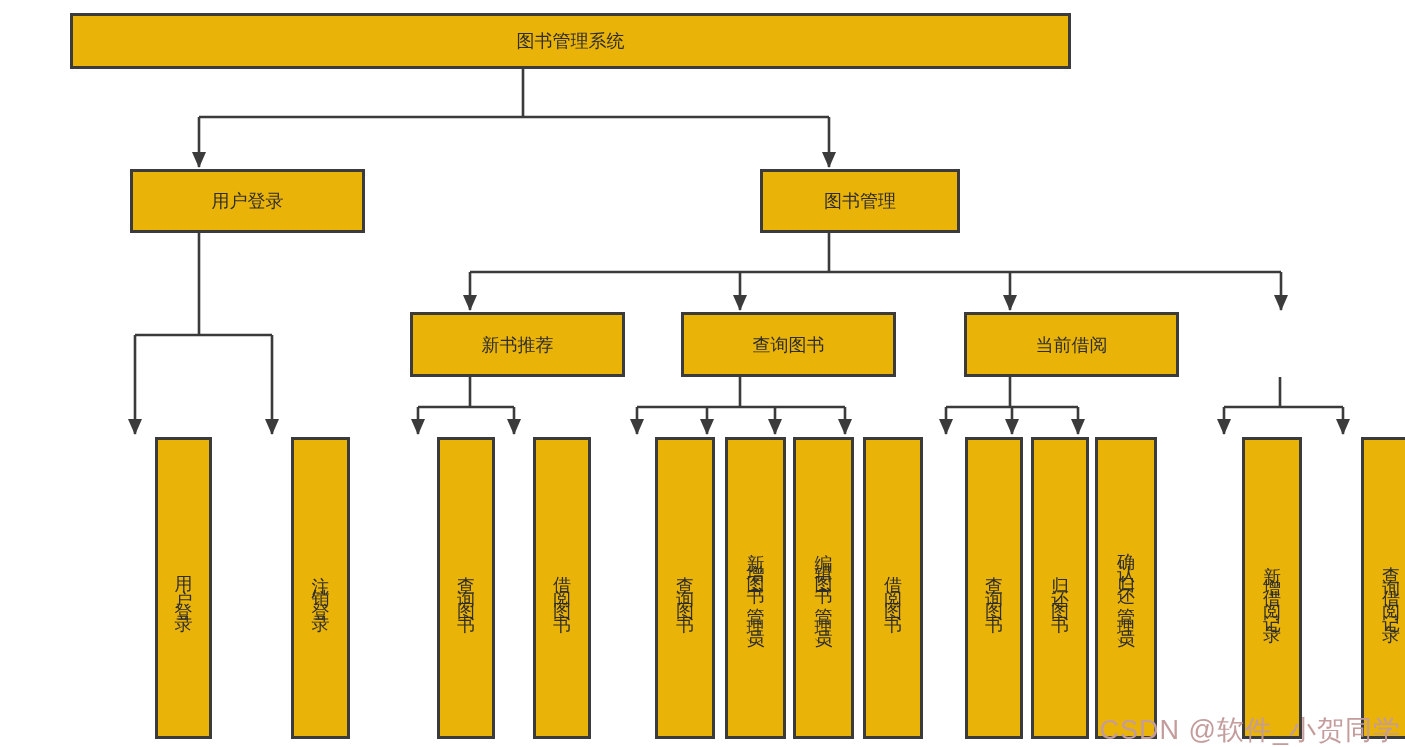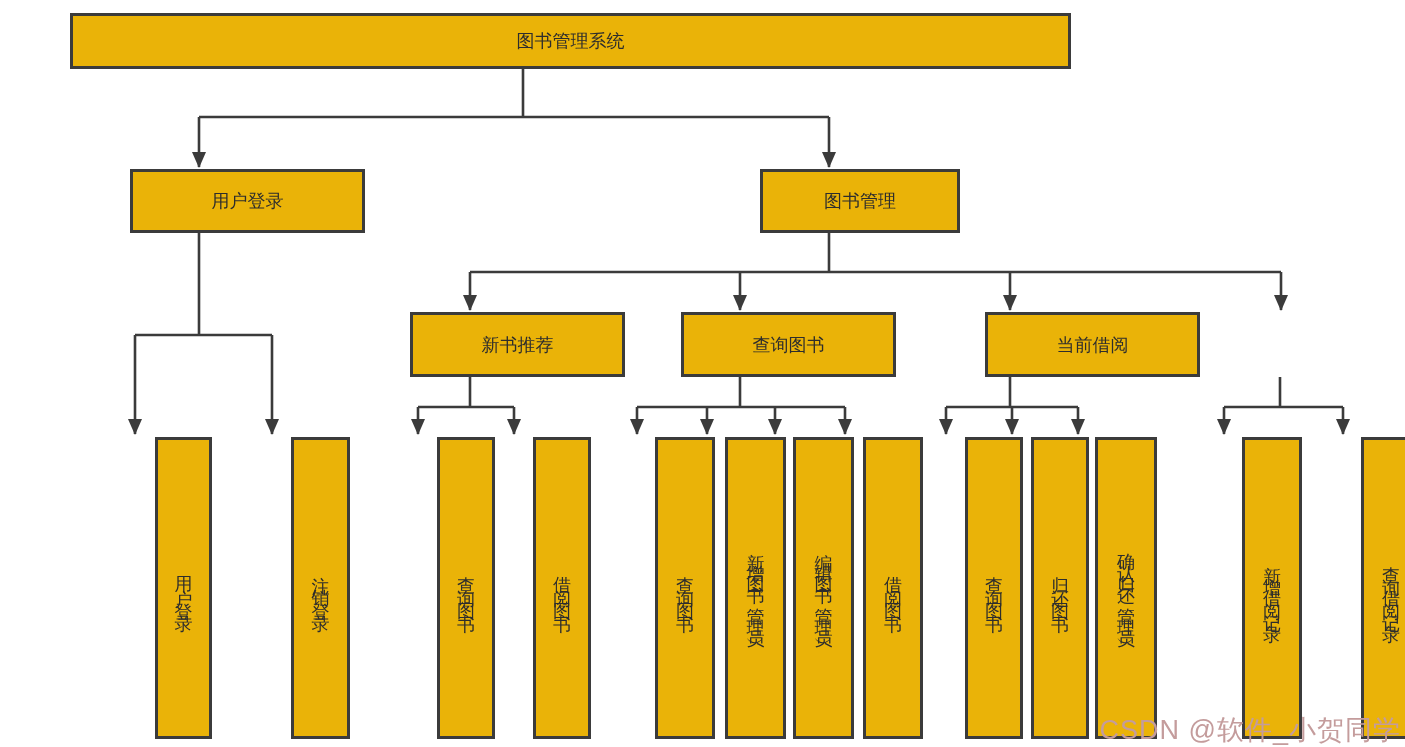--- a/index.html
+++ b/index.html
@@ -44,7 +44,7 @@
   .b-bookmgmt   { left: 712px; top: 169px; width: 200px;  height: 64px; }
   .c-newbook    { left: 362px;  top: 312px; width: 215px; height: 65px; }
   .c-bookborrow { left: 633px;  top: 312px; width: 215px; height: 65px; }
-  .c-curborrow  { left: 937px;  top: 312px; width: 215px; height: 65px; }
+  .c-curborrow  { left: 916px;  top: 312px; width: 215px; height: 65px; }
   .c-borrowrec  { left: 1173px; top: 312px; width: 215px; height: 65px; }
   .leaf { top: 437px; height: 302px; }
   .lf-a1 { left: 107px;  width: 57px; }

